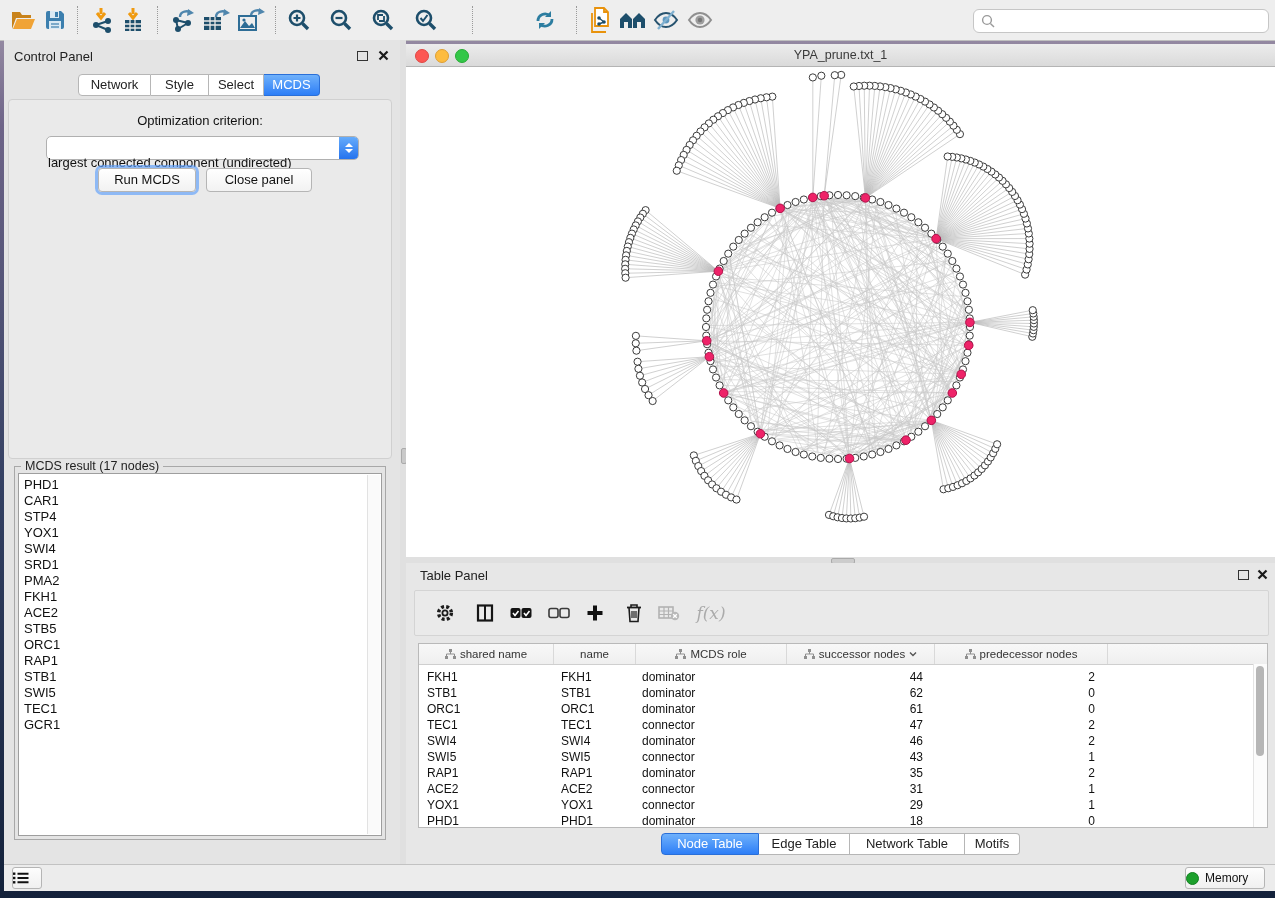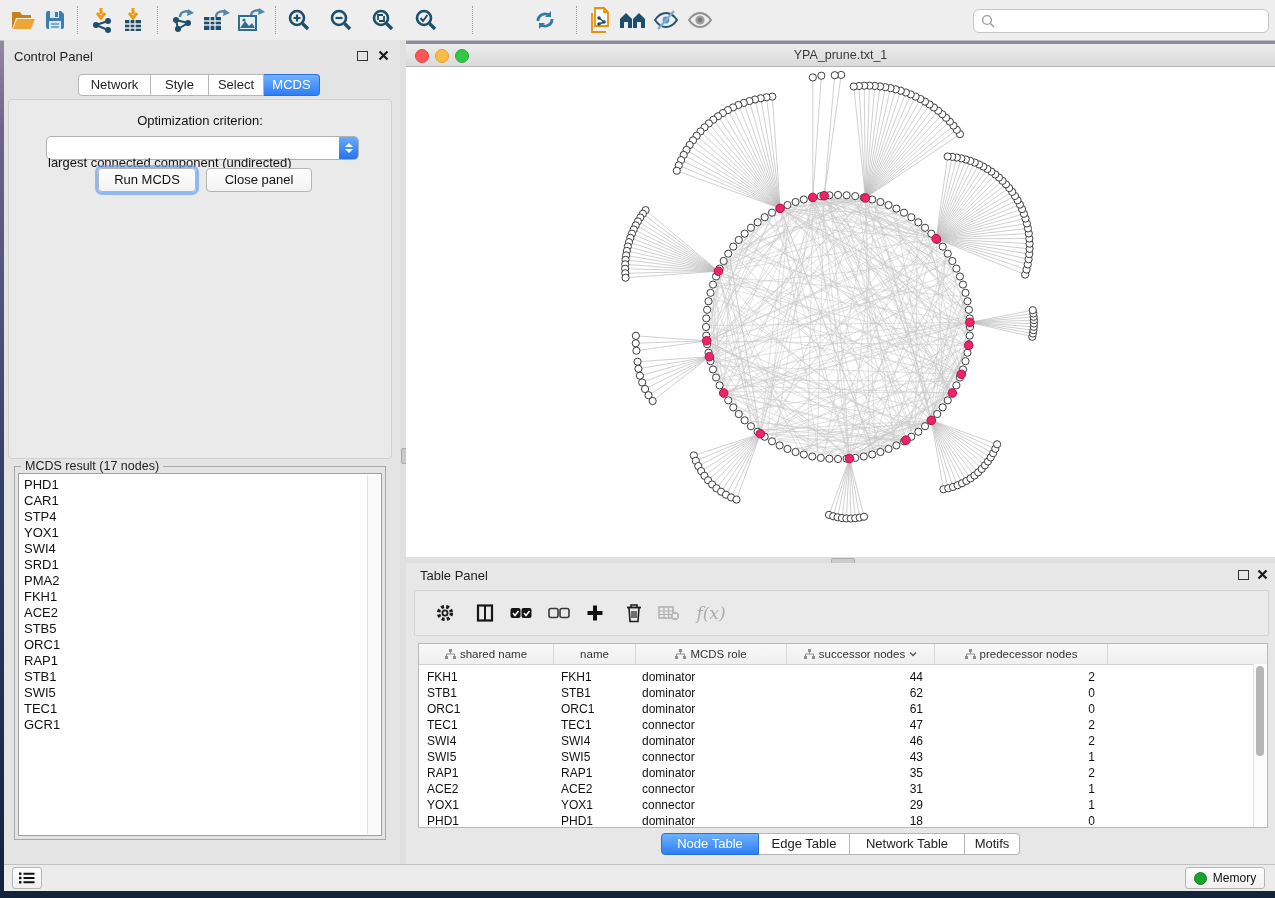--- a/index.html
+++ b/index.html
@@ -63,7 +63,7 @@
   .btabs{left:0;top:270px;width:869px;display:flex;justify-content:center;}
   
   .statusbar{left:4px;top:864px;width:1271px;height:26px;background:#ececec;border-top:1px solid #c2c2c2;}
-  .sq-btn{background:linear-gradient(#fdfdfd,#f0f0f0);border:1px solid #b5b5b5;border-radius:3px;display:flex;align-items:center;justify-content:center;}
+  .sq-btn{background:linear-gradient(#fdfdfd,#f0f0f0);border:1px solid #b5b5b5;border-radius:3px;display:flex;align-items:center;}
   .memdot{width:11px;height:11px;border-radius:50%;background:#1ca02c;border:1px solid #128021;margin-right:6px;}
   .xico{display:block;}
 </style>

